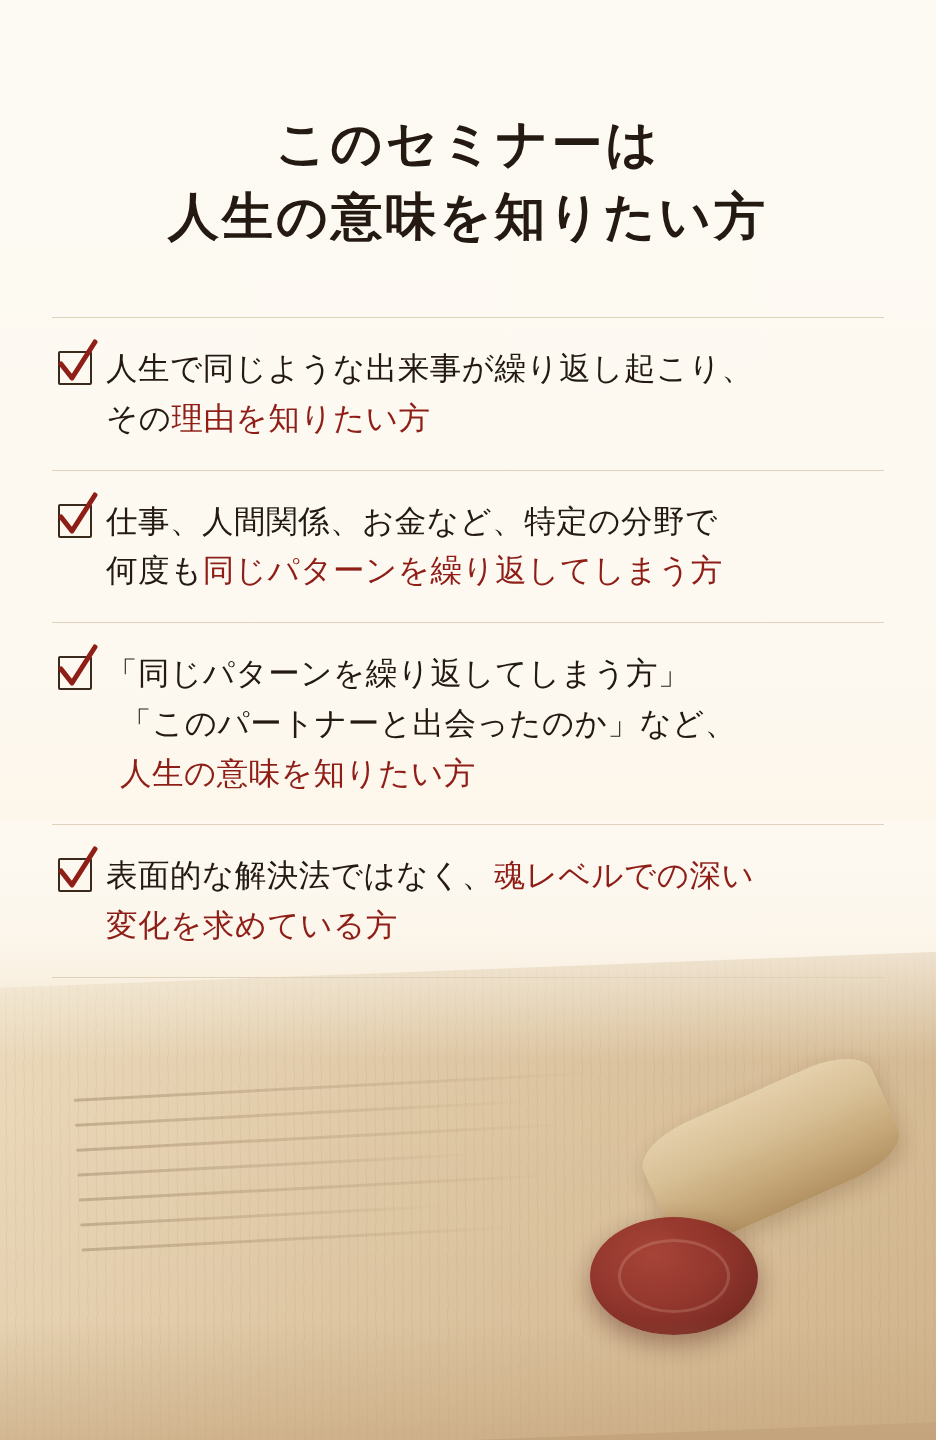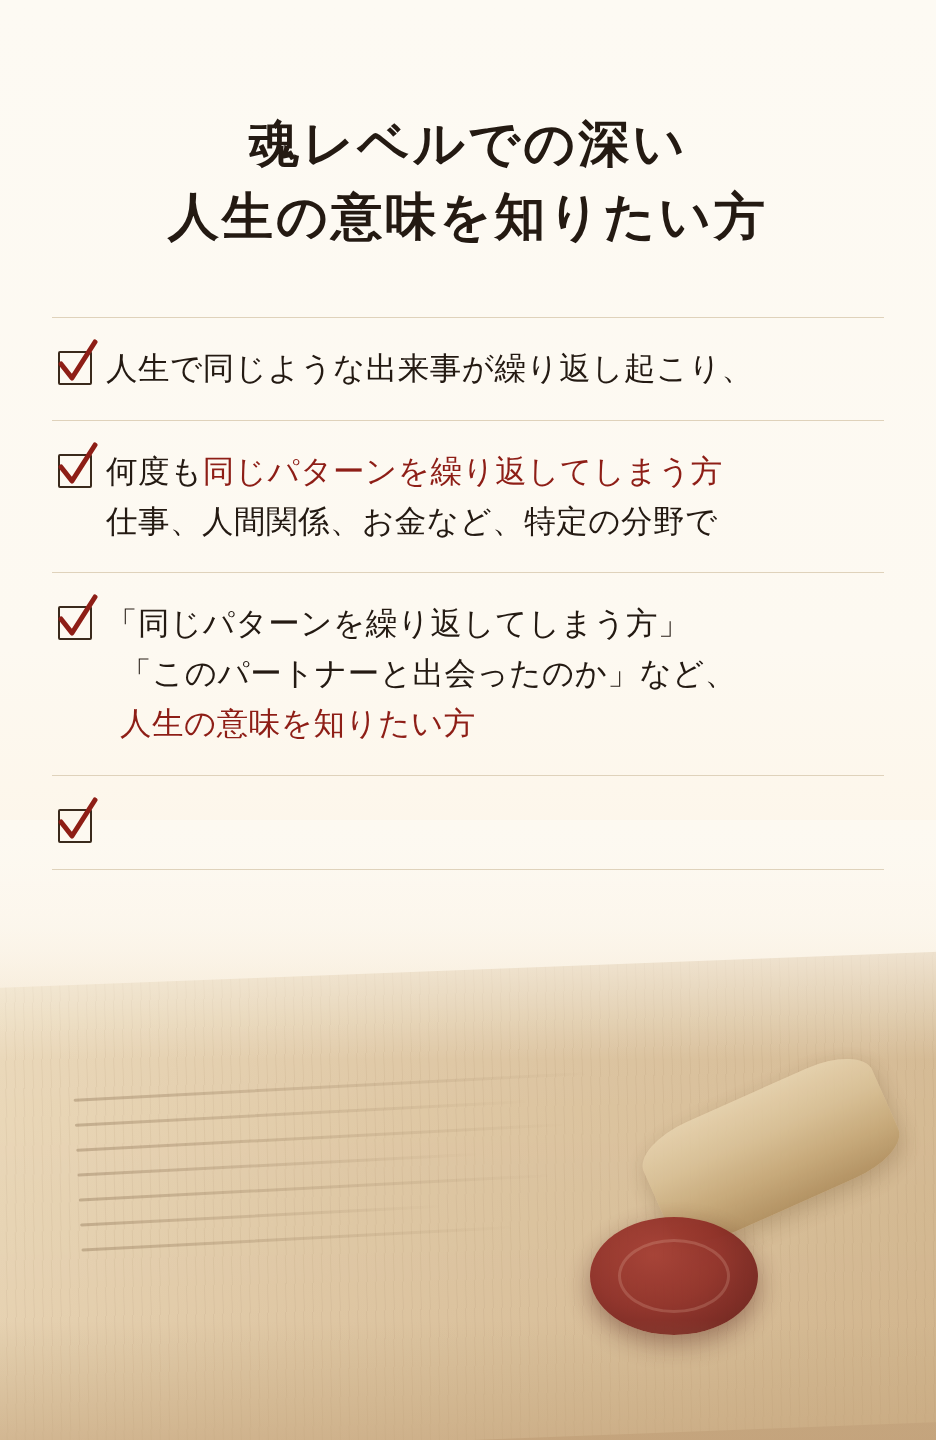--- a/index.html
+++ b/index.html
@@ -229,7 +229,7 @@
   <div class="content">
 
     <h1 class="title">
-      <span class="l1">魂レベルでの深い</span>
+      <span class="l1">このセミナーは</span>
       <span class="l2">人生の意味を知りたい方</span>
     </h1>
 

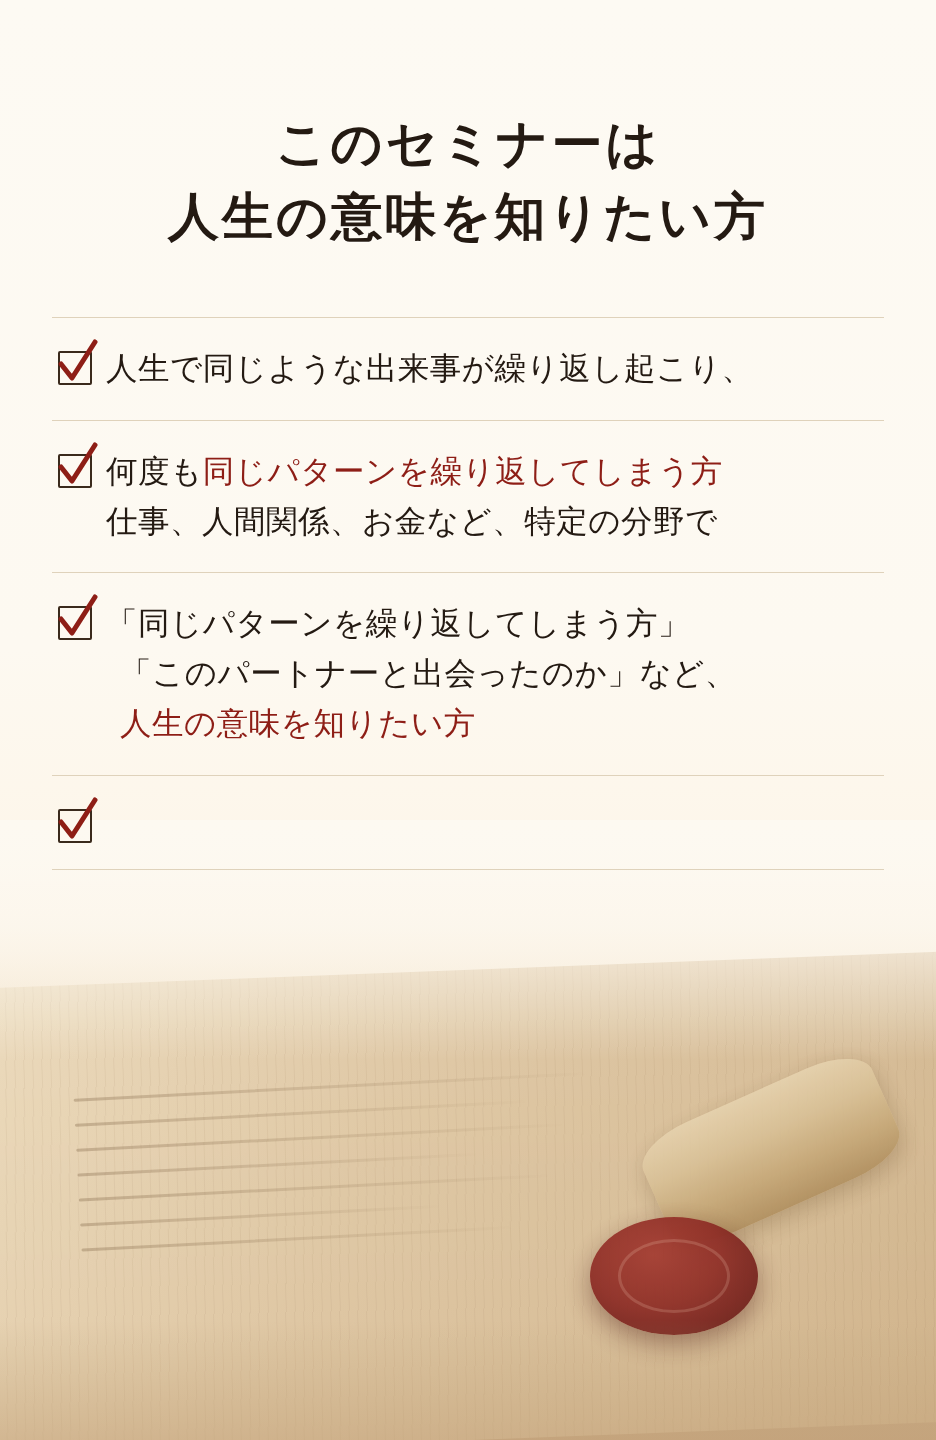--- a/index.html
+++ b/index.html
@@ -243,6 +243,7 @@
           </span>
           <div class="text">
             <span class="ln"><span>人生で同じような出来事が繰り返し起こり、</span></span>
+            <span class="ln"><span>その</span><span class="em">理由を知りたい方</span></span>
           </div>
         </div>
         <div class="item">

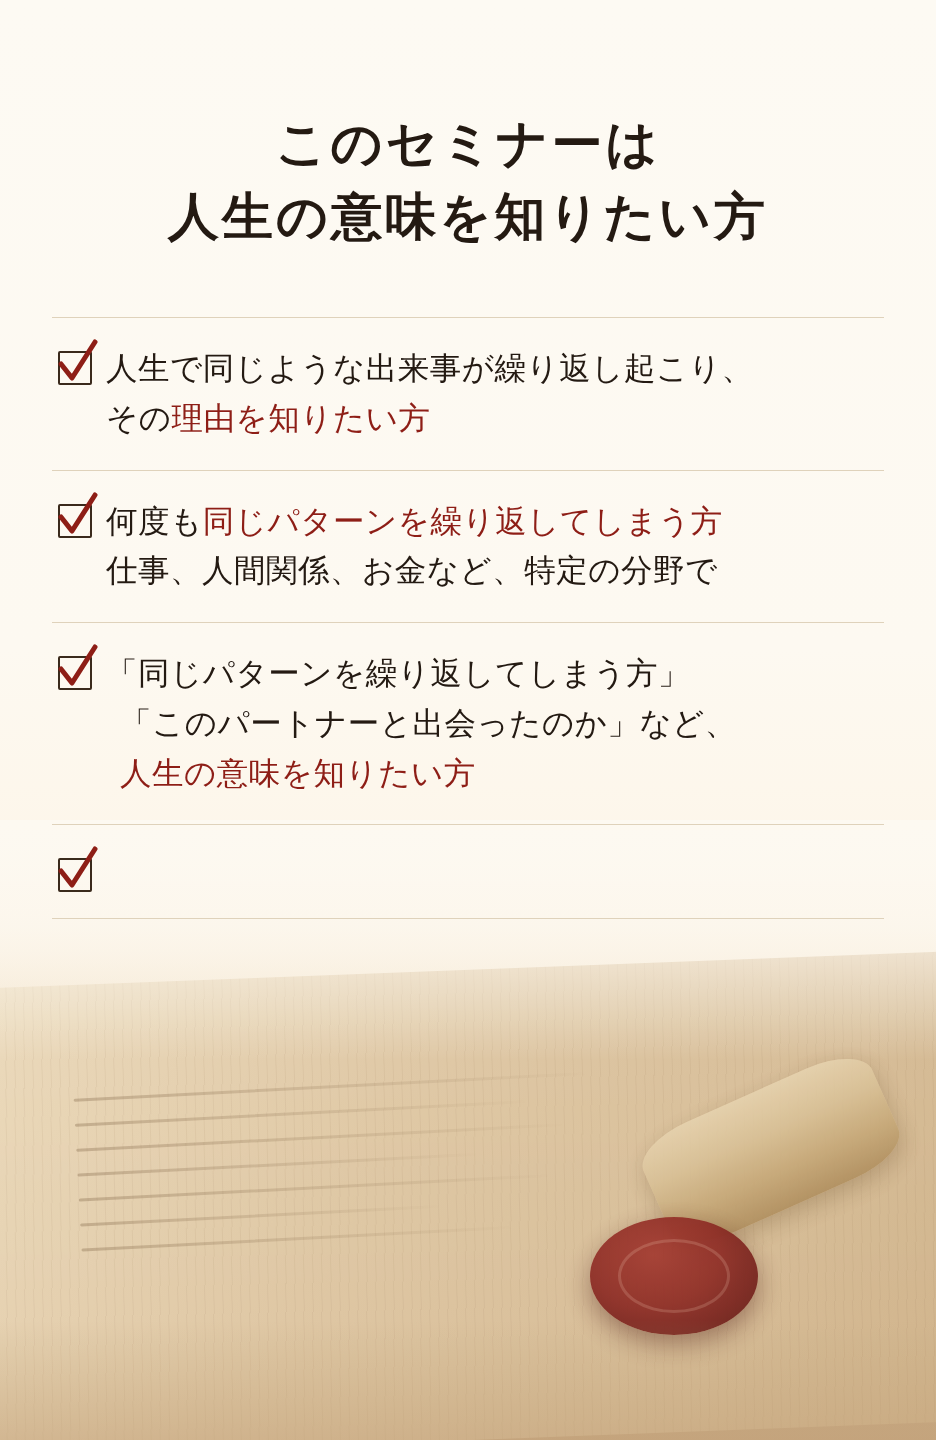--- a/index.html
+++ b/index.html
@@ -254,8 +254,8 @@
             </svg>
           </span>
           <div class="text">
+            <span class="ln"><span> 仕事、人間関係、お金など、特定の分野で</span></span>
             <span class="ln"><span>何度も</span><span class="em">同じパターンを繰り返してしまう方</span></span>
-            <span class="ln"><span> 仕事、人間関係、お金など、特定の分野で</span></span>
           </div>
         </div>
         <div class="item">

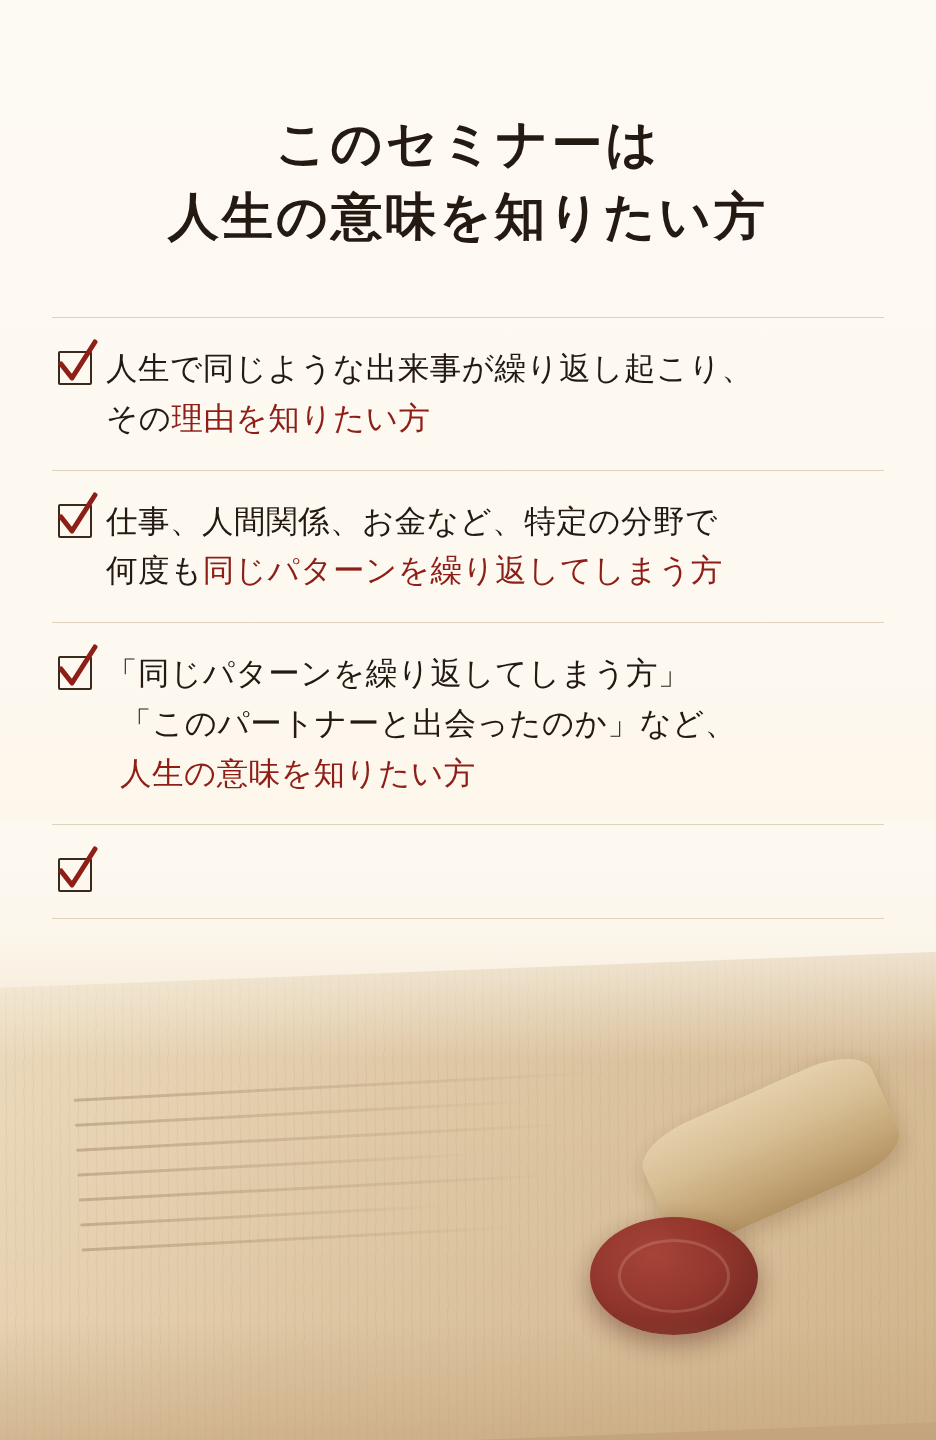--- a/index.html
+++ b/index.html
@@ -278,6 +278,10 @@
               <path d="M6 24 L17 38 L40 2" fill="none" stroke="#8e1e16" stroke-width="5" stroke-linecap="round" stroke-linejoin="round"></path>
             </svg>
           </span>
+          <div class="text">
+            <span class="ln"><span>表面的な解決法ではなく、</span><span class="em">魂レベルでの深い</span></span>
+            <span class="ln"><span class="em">変化を求めている方</span></span>
+          </div>
         </div>
       </div>
 

